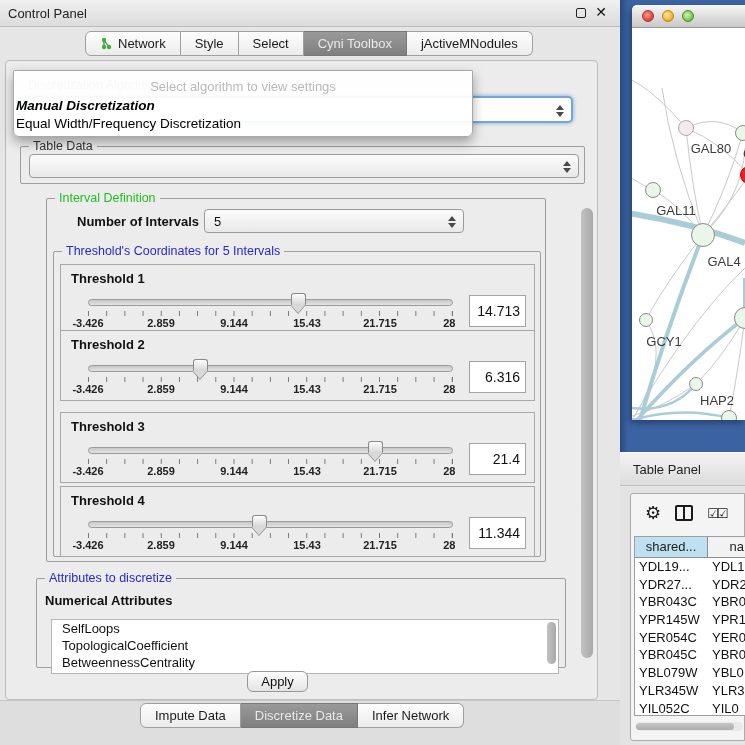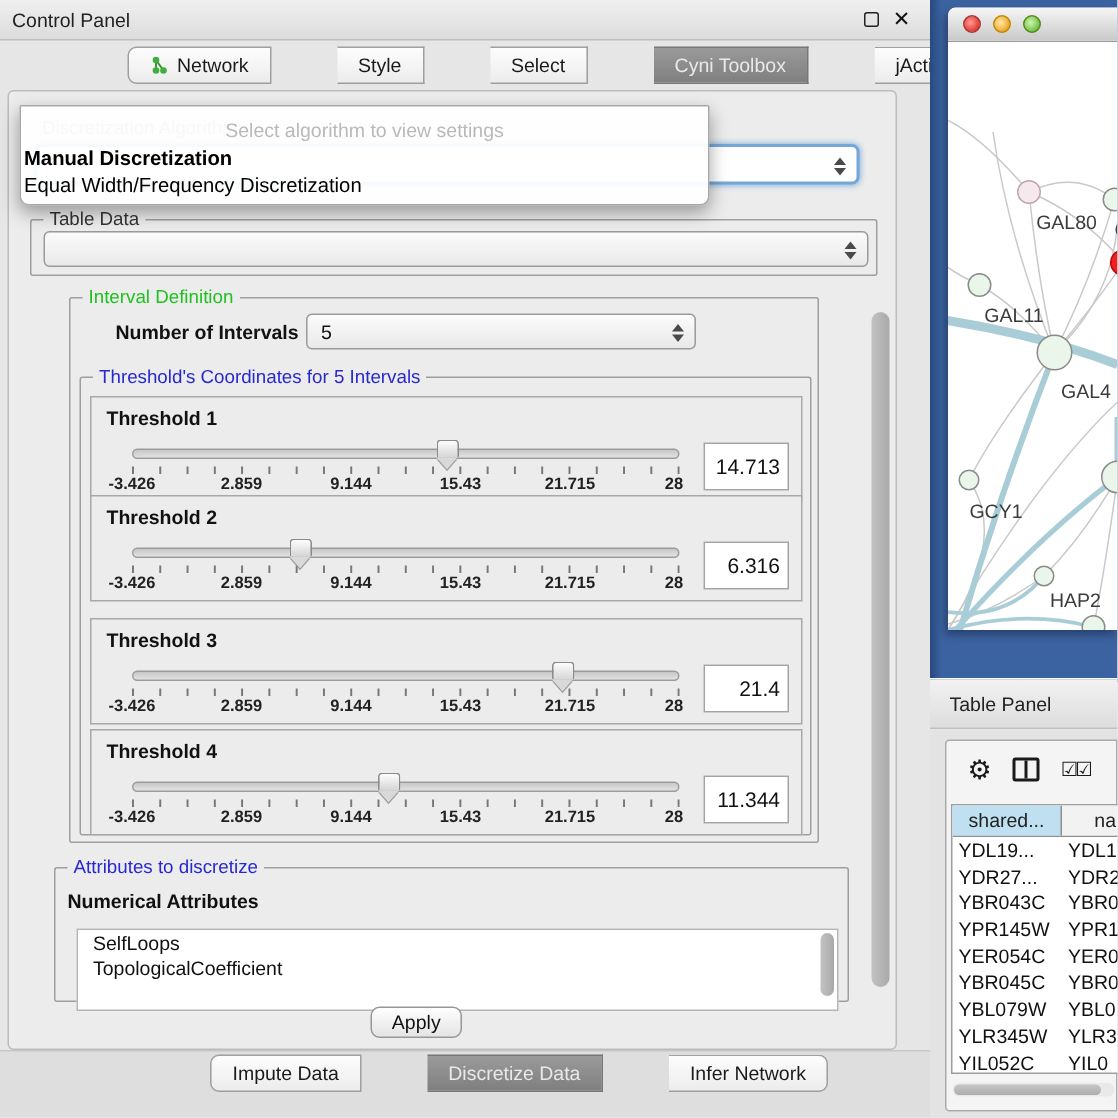--- a/index.html
+++ b/index.html
@@ -15,7 +15,7 @@
   #float-box { right:34px; top:8px; width:10px; height:10px; border:1.5px solid #222; border-radius:2px; }
   #close-x { right:12px; top:5px; font-size:14px; font-weight:bold; }
 
-  .tabrow { display:flex;gap:44px; }
+  .tabrow { display:flex; }
   #top-tabs { left:85px; top:31px; height:25px; }
   #bottom-tabs { left:140px; top:703px; height:25px; }
   .tab { height:25px; line-height:24px; padding:0 14px; font-size:13px; color:#1a1a1a;

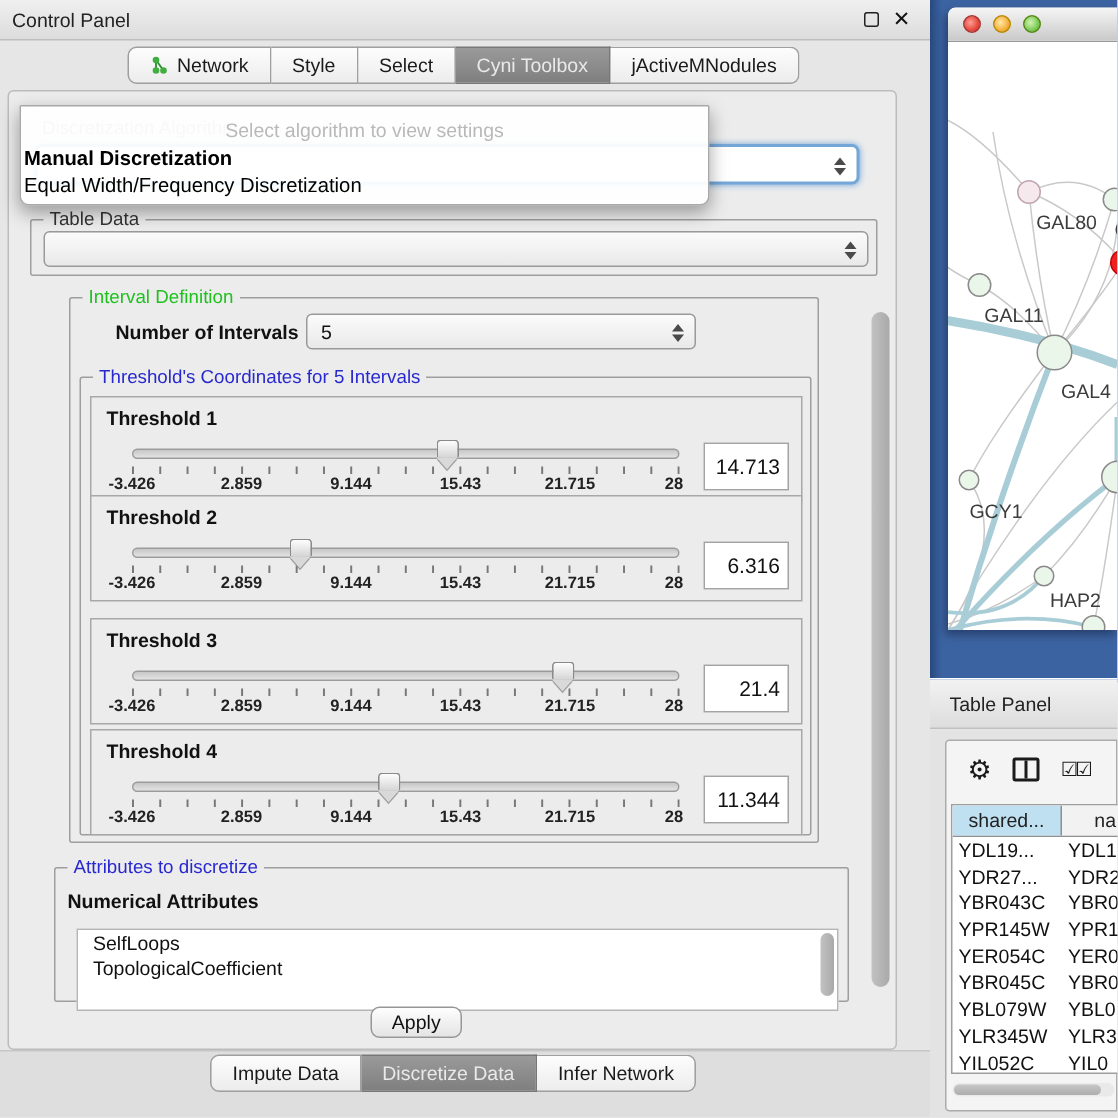--- a/index.html
+++ b/index.html
@@ -51,7 +51,7 @@
                 border:1px solid #a8a8a8; border-radius:1px 1px 6px 6px; box-shadow:0 5px 12px rgba(0,0,0,0.35); z-index:40; }
   #algo-placeholder { width:100%; text-align:center; top:8px; font-size:13px; color:#b9b9b9; }
   .algo-item { left:2px; width:99%; font-size:13.5px; color:#000; padding-left:0; }
-  #algo-item-0 { top:27px; font-weight:bold; }
+  #algo-item-0 { top:27px; font-weight:bold;font-style:italic; }
   #algo-item-1 { top:45px; }
 
   #ghost-label { left:28px; top:78px; font-size:12.5px; color:#8a8a8a; z-index:1; }

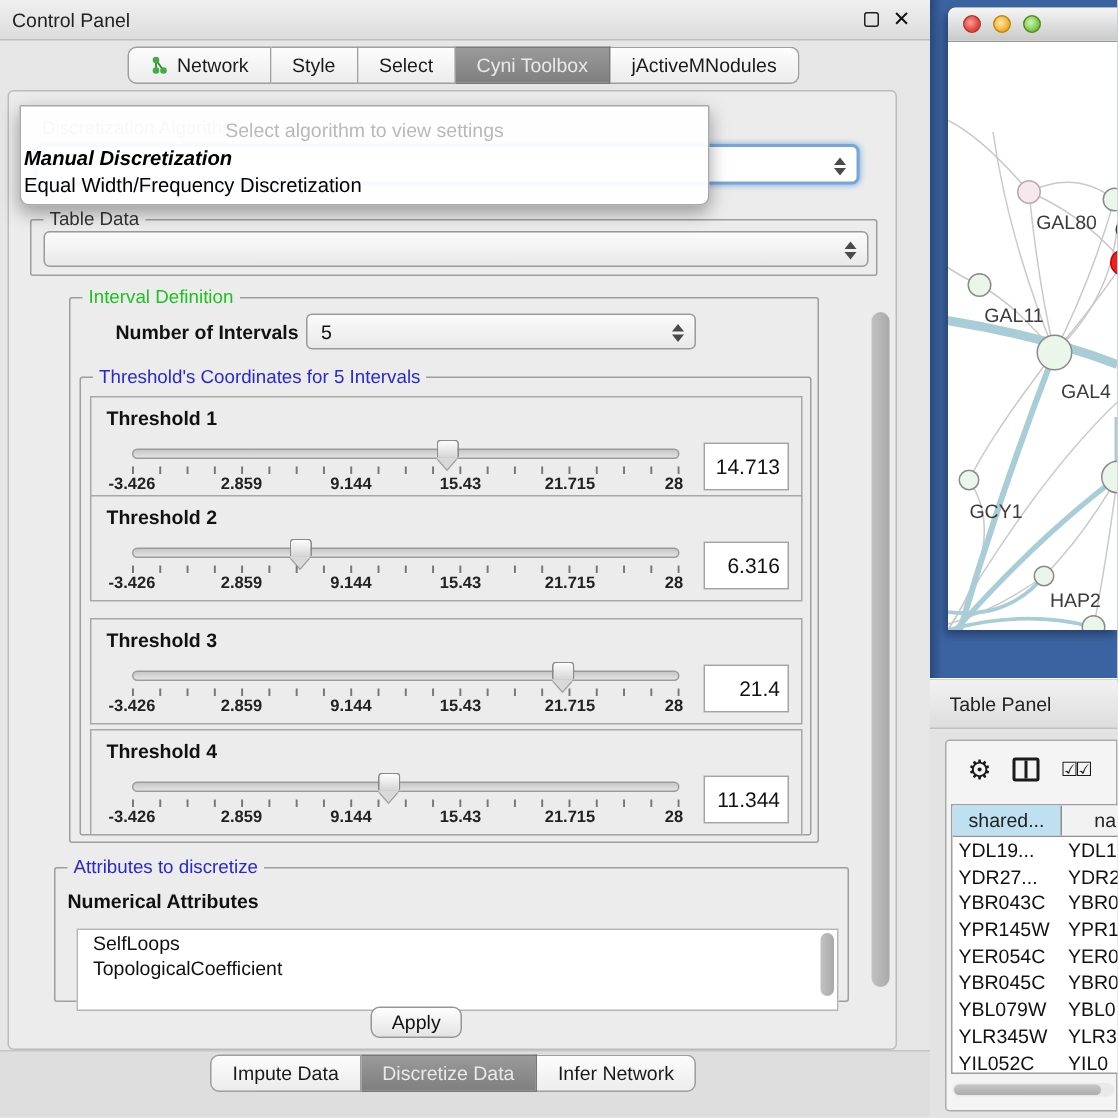--- a/index.html
+++ b/index.html
@@ -275,6 +275,7 @@
     <div id="attr-list" class="abs">
       <div class="attr-item">SelfLoops</div>
       <div class="attr-item">TopologicalCoefficient</div>
+      <div class="attr-item">BetweennessCentrality</div>
       <div class="vthumb" style="right:2px; top:2px; width:9px; height:42px;"></div>
     </div>
   </div>

